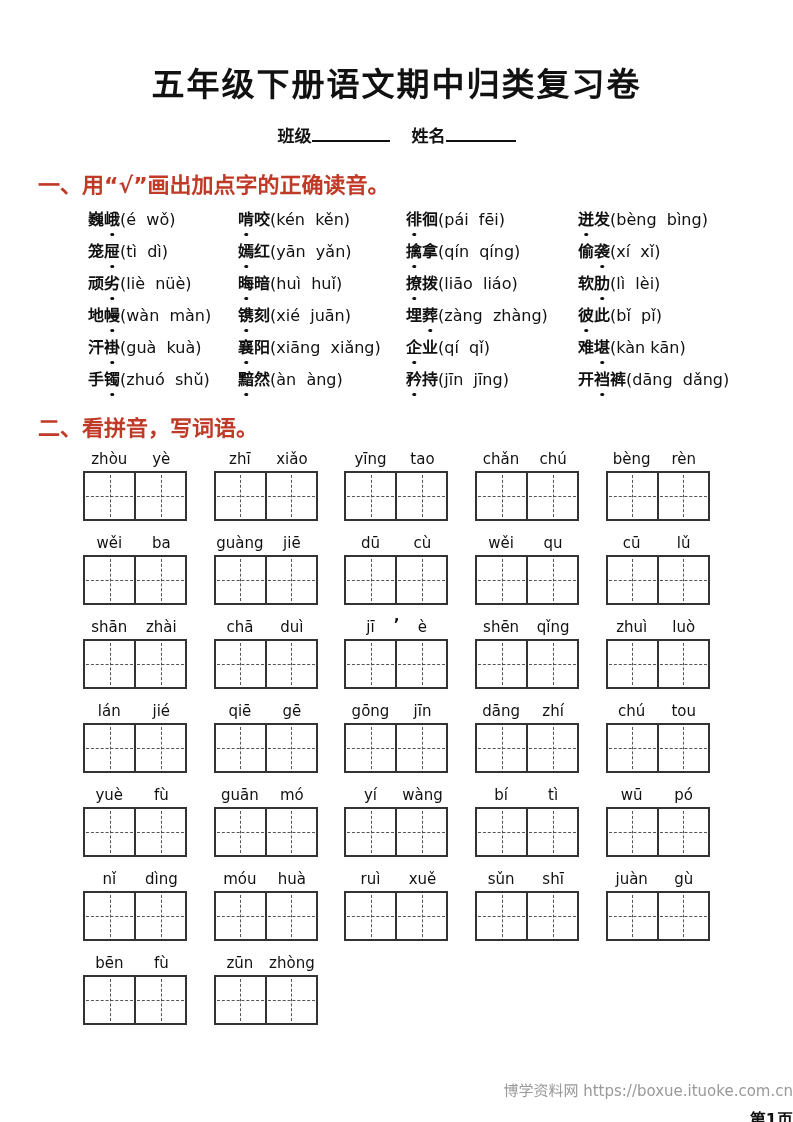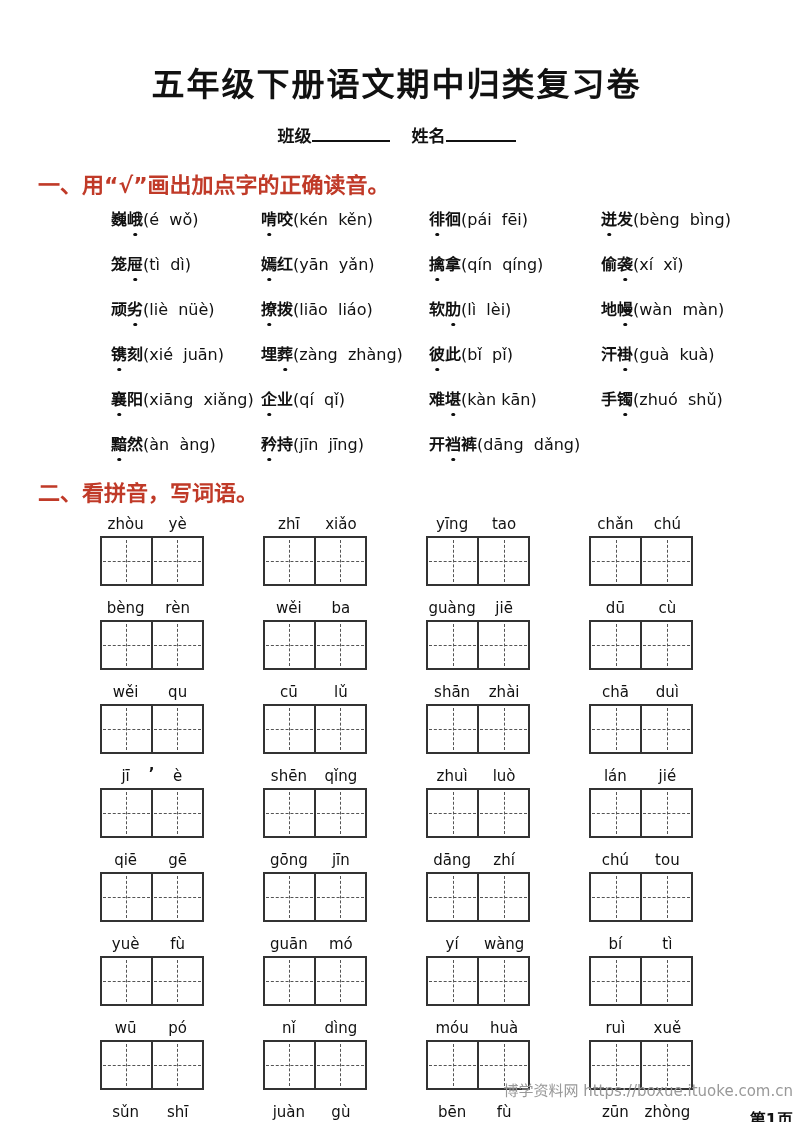--- a/index.html
+++ b/index.html
@@ -48,8 +48,8 @@
   .s1grid{
     display:grid;
     grid-template-columns:150px 168px 172px auto;
-    padding:10px 20px 0 111px;
-    row-gap:24px;
+    padding:10px 20px 0 88px;
+    row-gap:11px;
     font-size:16px;
   }
   .w{white-space:nowrap;line-height:21px;}

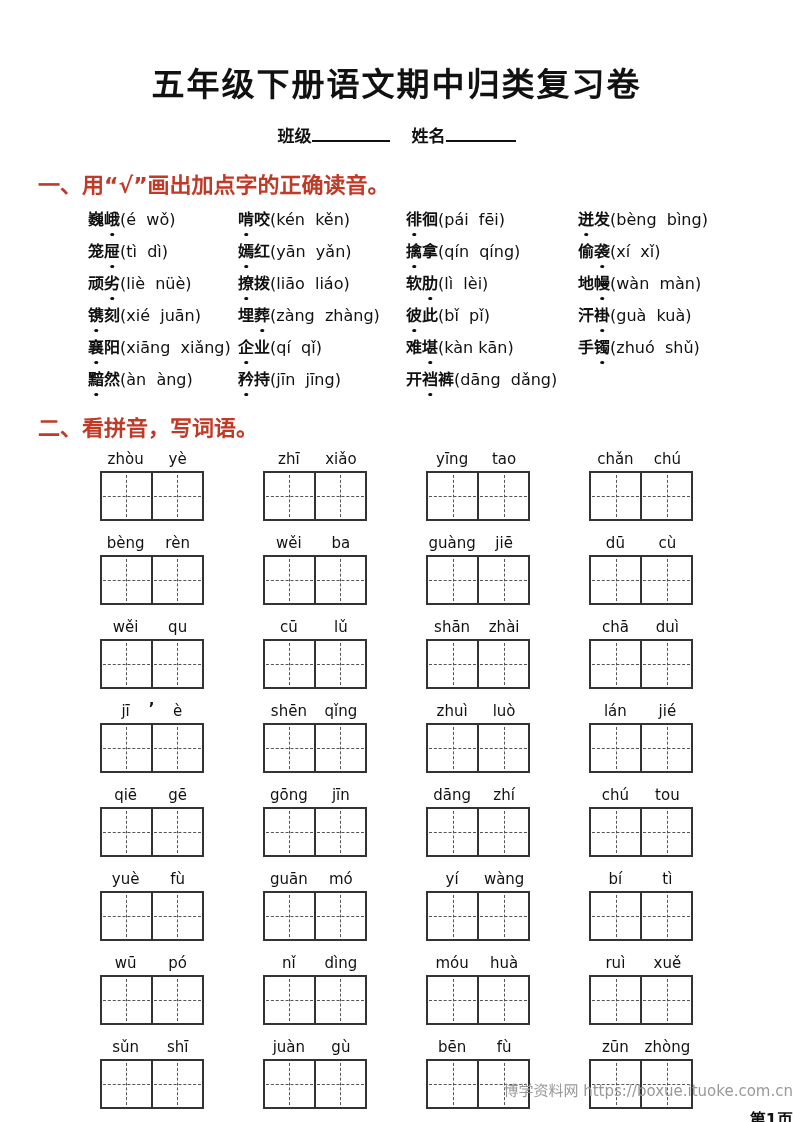--- a/index.html
+++ b/index.html
@@ -143,6 +143,7 @@
     <div class="w"><span class="chars"><span></span><span class="dc">擒</span><span>拿</span></span><span class="py">(qín  qíng)</span></div>
     <div class="w"><span class="chars"><span>偷</span><span class="dc">袭</span><span></span></span><span class="py">(xí  xǐ)</span></div>
     <div class="w"><span class="chars"><span>顽</span><span class="dc">劣</span><span></span></span><span class="py">(liè  nüè)</span></div>
+    <div class="w"><span class="chars"><span></span><span class="dc">晦</span><span>暗</span></span><span class="py">(huì  huǐ)</span></div>
     <div class="w"><span class="chars"><span></span><span class="dc">撩</span><span>拨</span></span><span class="py">(liāo  liáo)</span></div>
     <div class="w"><span class="chars"><span>软</span><span class="dc">肋</span><span></span></span><span class="py">(lì  lèi)</span></div>
     <div class="w"><span class="chars"><span>地</span><span class="dc">幔</span><span></span></span><span class="py">(wàn  màn)</span></div>

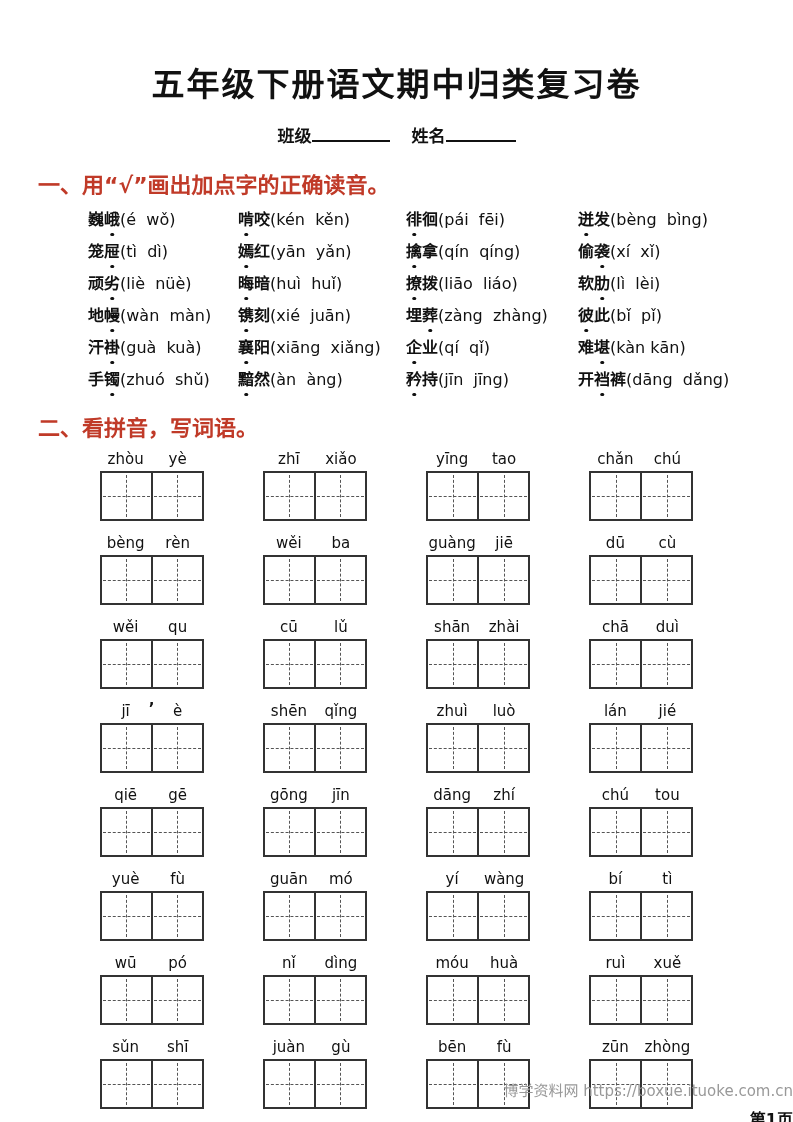--- a/index.html
+++ b/index.html
@@ -69,7 +69,7 @@
   
   .s2grid{
     display:grid;
-    grid-template-columns:repeat(4,1fr);
+    grid-template-columns:repeat(5,1fr);
     padding:8px 70px 0 70px;
     justify-items:center;
   }

